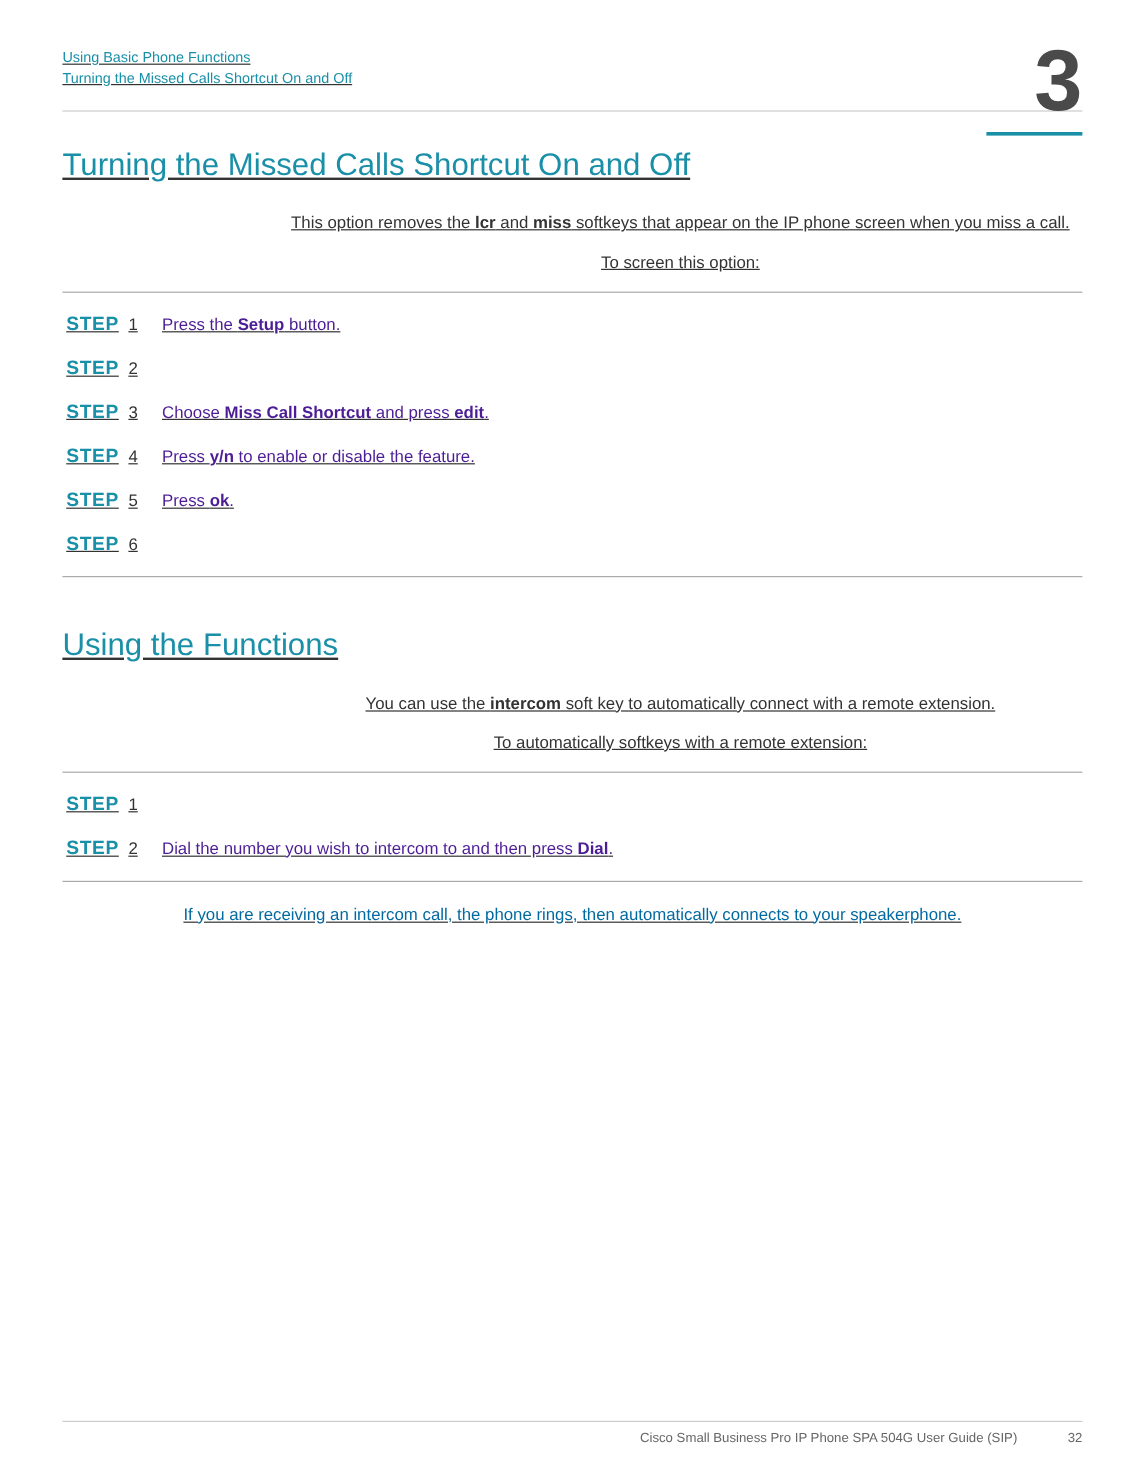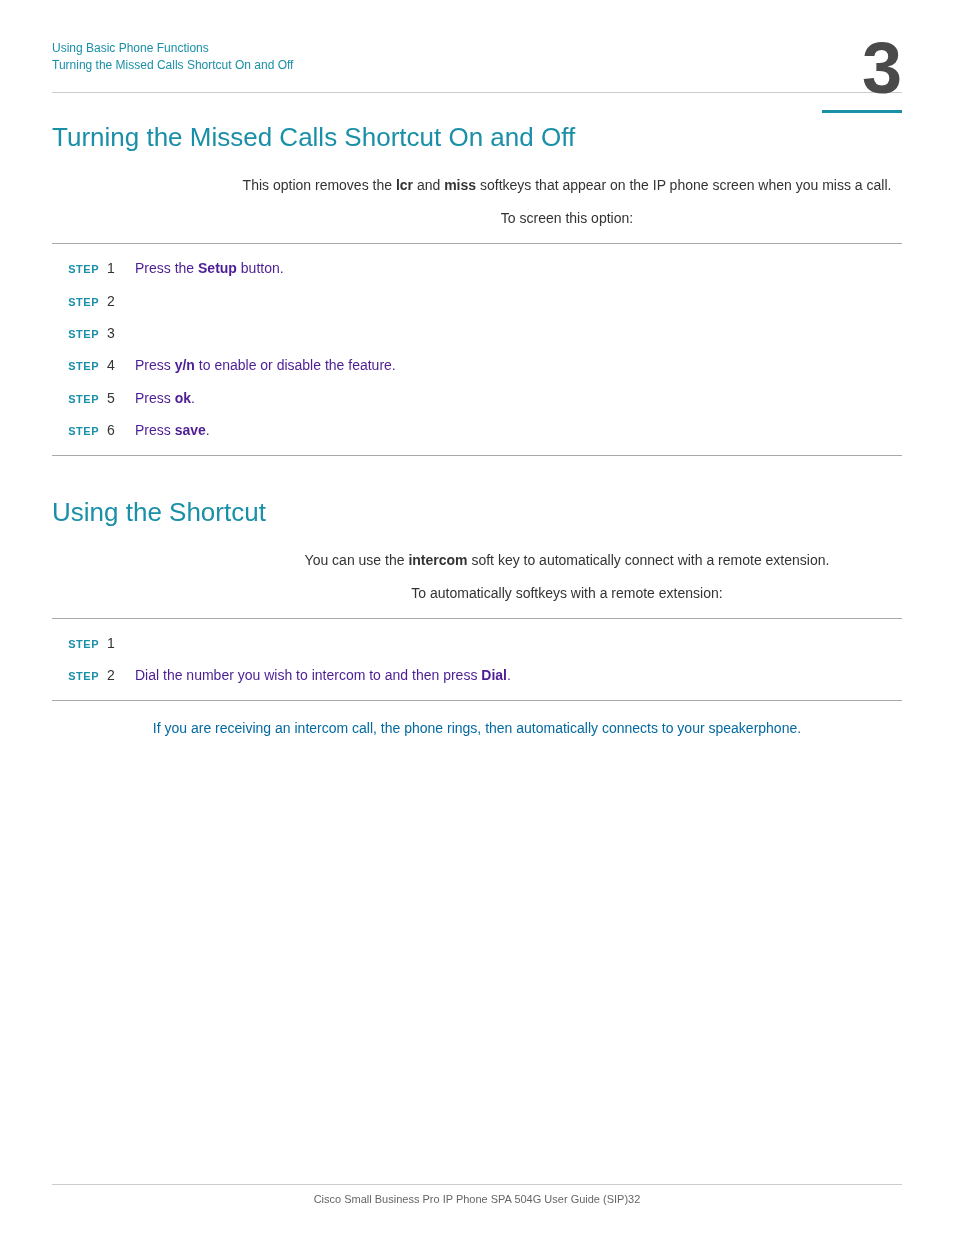--- a/index.html
+++ b/index.html
@@ -24,6 +24,7 @@
       background: #ffffff;
       padding: 0;
       position: relative;
+      text-decoration: underline;
     }
 
     

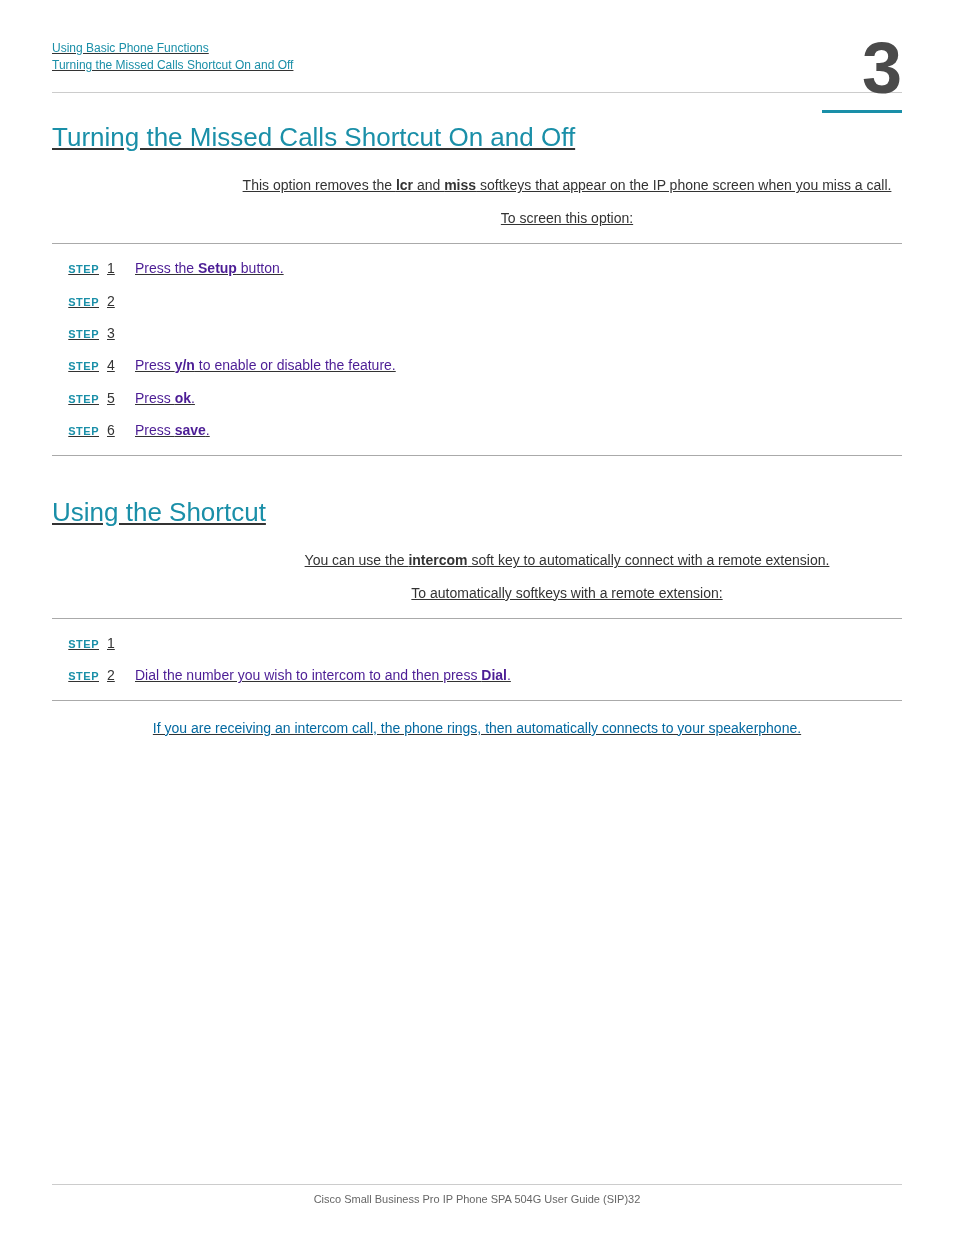--- a/index.html
+++ b/index.html
@@ -117,7 +117,7 @@
 
     .step-label {
       color: #1a8fa8;
-      font-size: 11px;
+      font-size: 16px;
       font-weight: bold;
       letter-spacing: 0.5px;
       width: 55px;

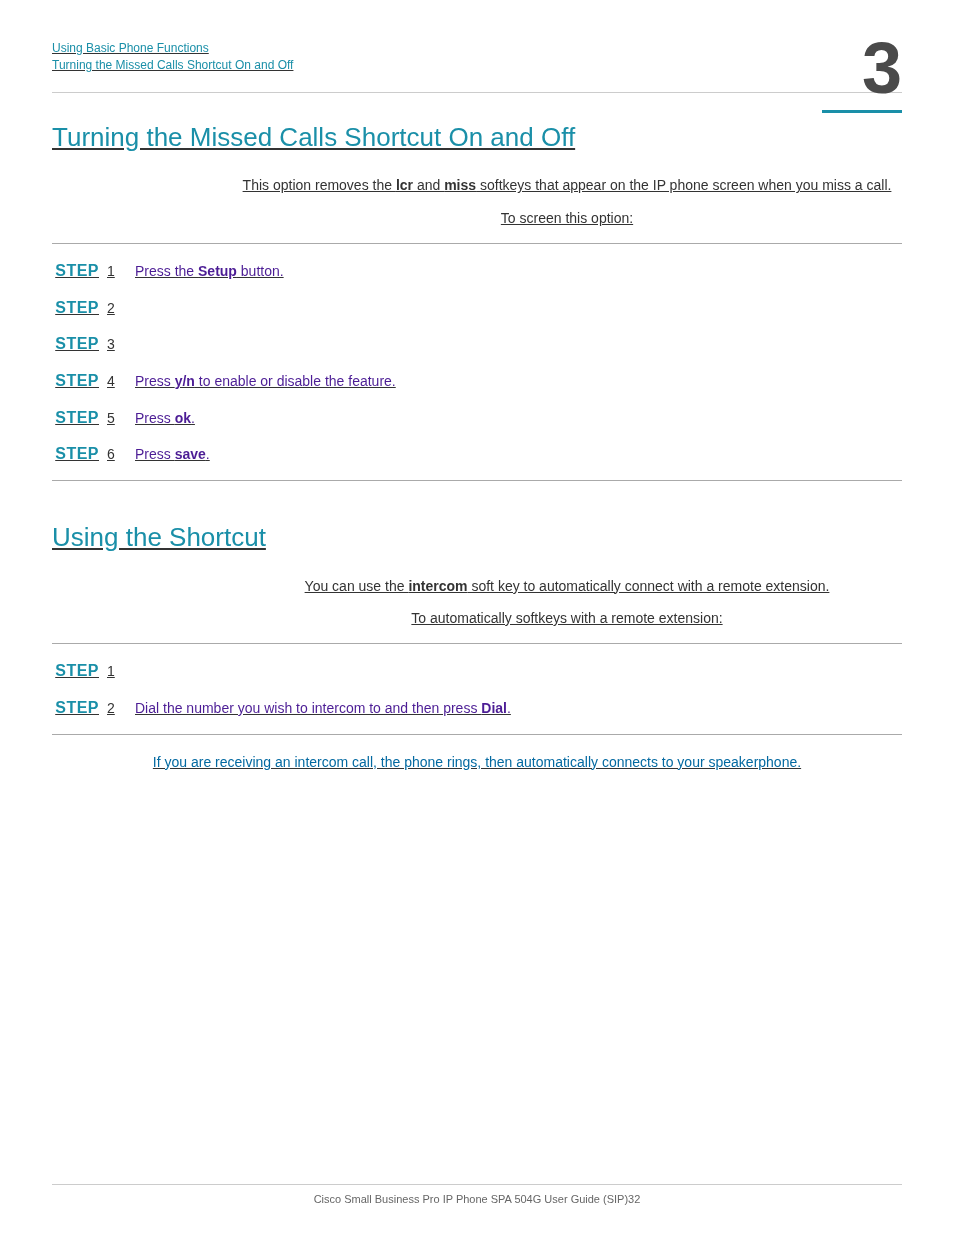--- a/index.html
+++ b/index.html
@@ -225,6 +225,7 @@
       <div class="step-row">
         <span class="step-label">STEP</span>
         <span class="step-number">3</span>
+        <span class="step-text">Choose <b>Miss Call Shortcut</b> and press <b>edit</b>.</span>
       </div>
 
       <div class="step-row">

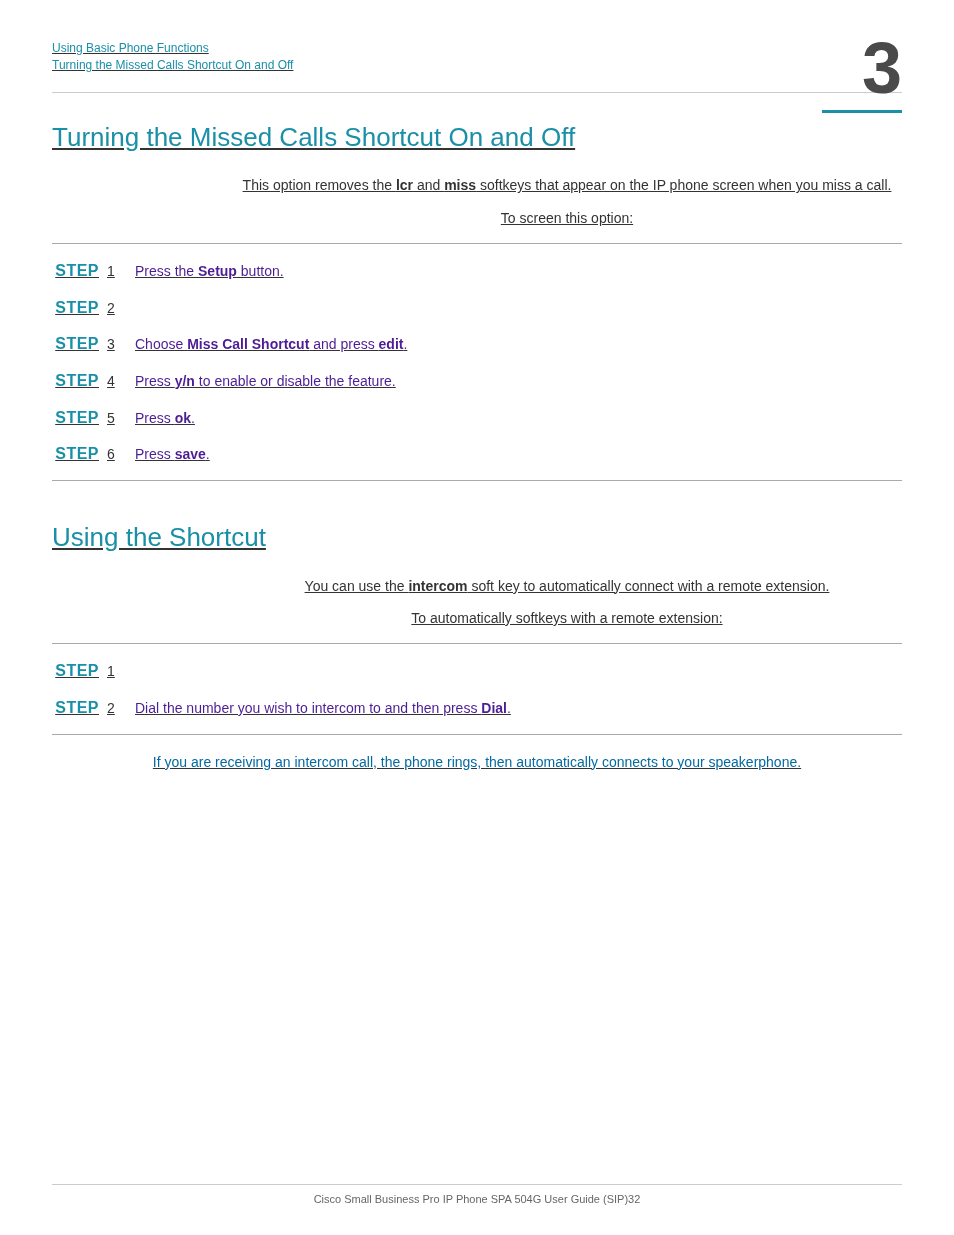--- a/index.html
+++ b/index.html
@@ -243,7 +243,6 @@
       <div class="step-row">
         <span class="step-label">STEP</span>
         <span class="step-number">6</span>
-        <span class="step-text">Press <b>save</b>.</span>
       </div>
 
     </div>

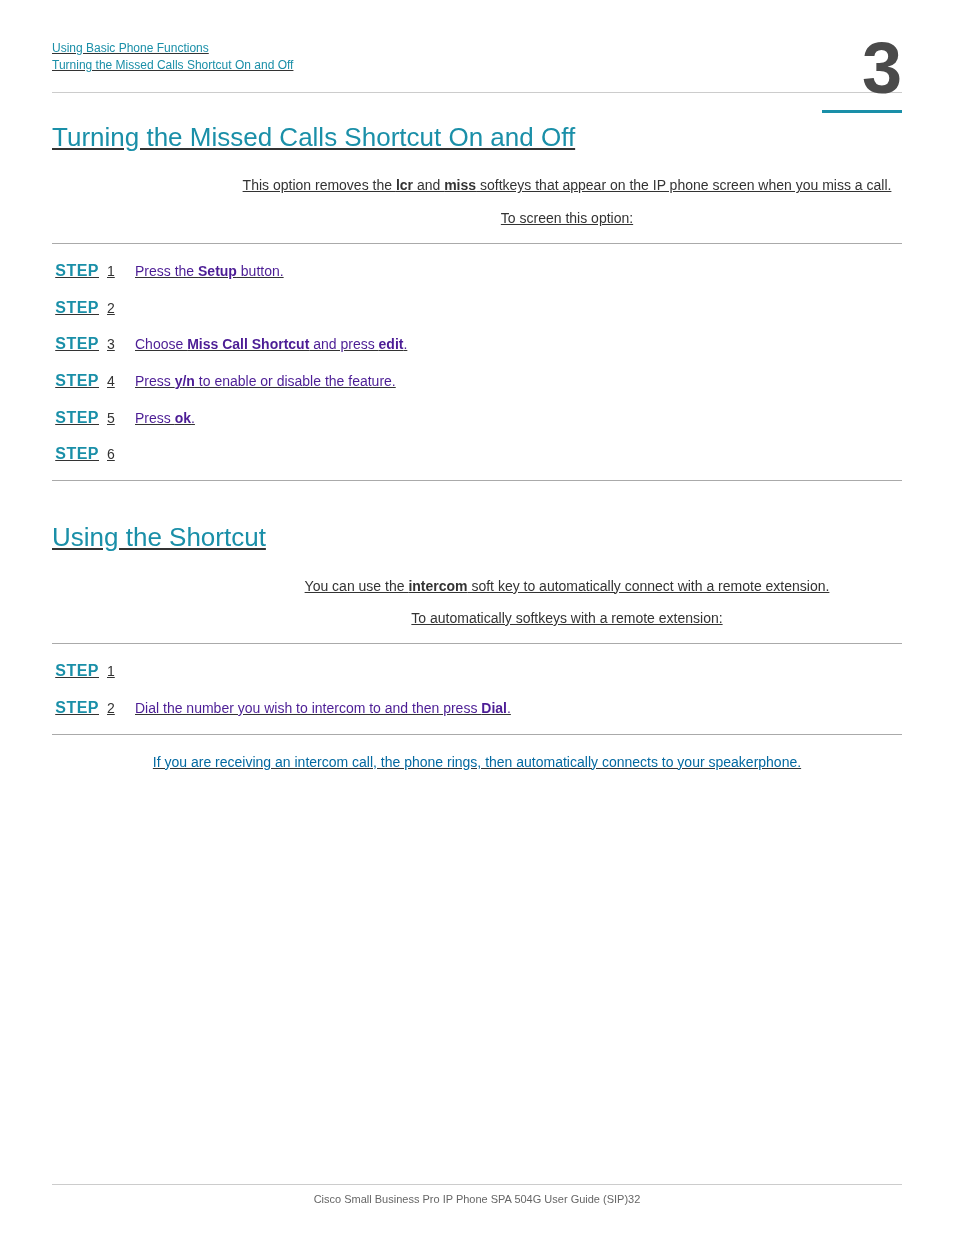--- a/index.html
+++ b/index.html
@@ -249,7 +249,7 @@
 
     <div class="section-gap"></div>
 
-    <h1 class="section-title">Using the Shortcut</h1>
+    <h1 class="section-title">Using the Functions</h1>
 
     <div class="intro-block">
       <p>

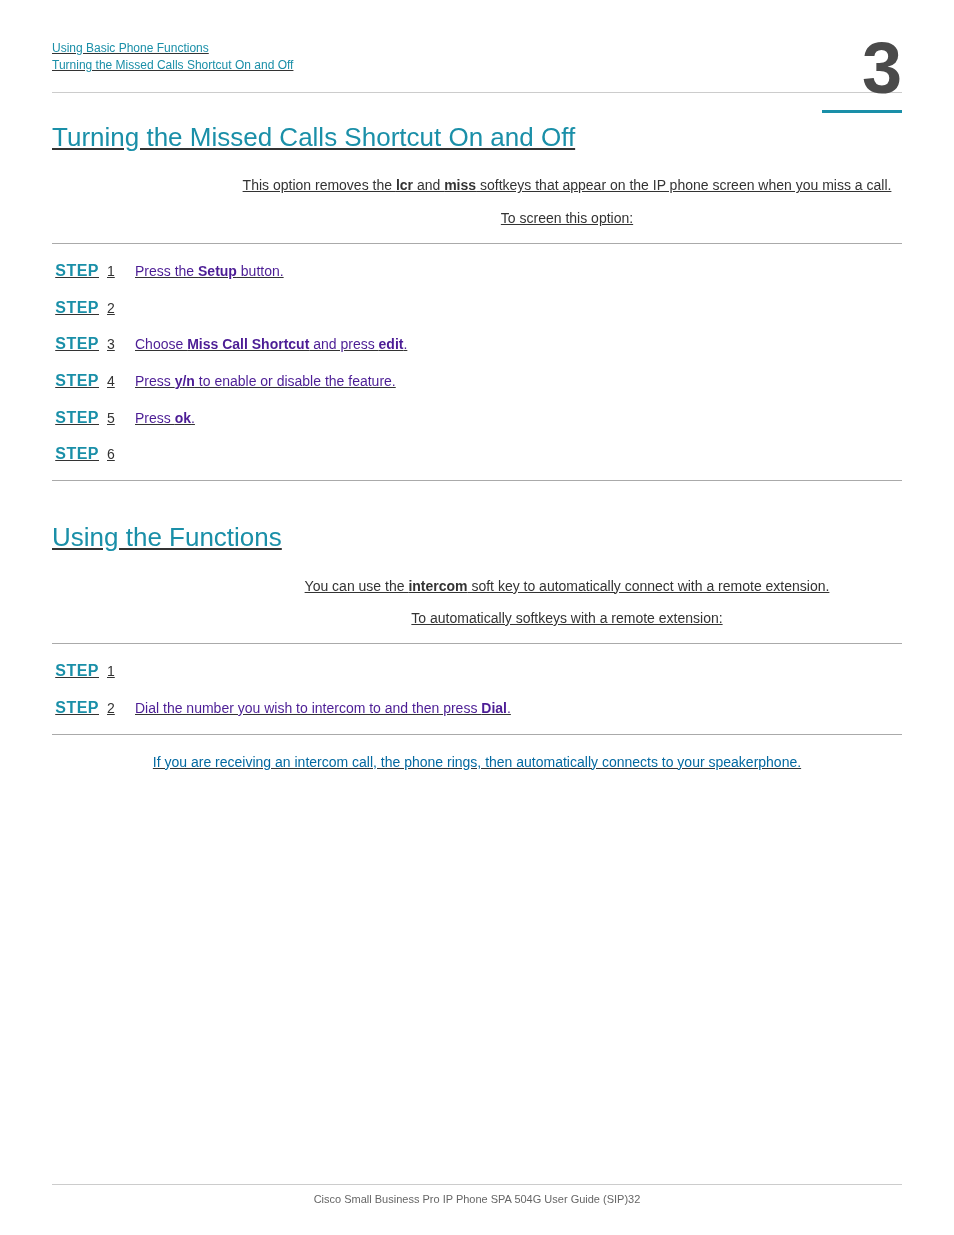--- a/index.html
+++ b/index.html
@@ -158,10 +158,11 @@
       left: 52px;
       right: 52px;
       display: flex;
-      justify-content: center;
+      justify-content: flex-end;
       align-items: center;
       border-top: 1px solid #cccccc;
       padding-top: 8px;
+      gap: 42px;
     }
 
     .footer-text {

